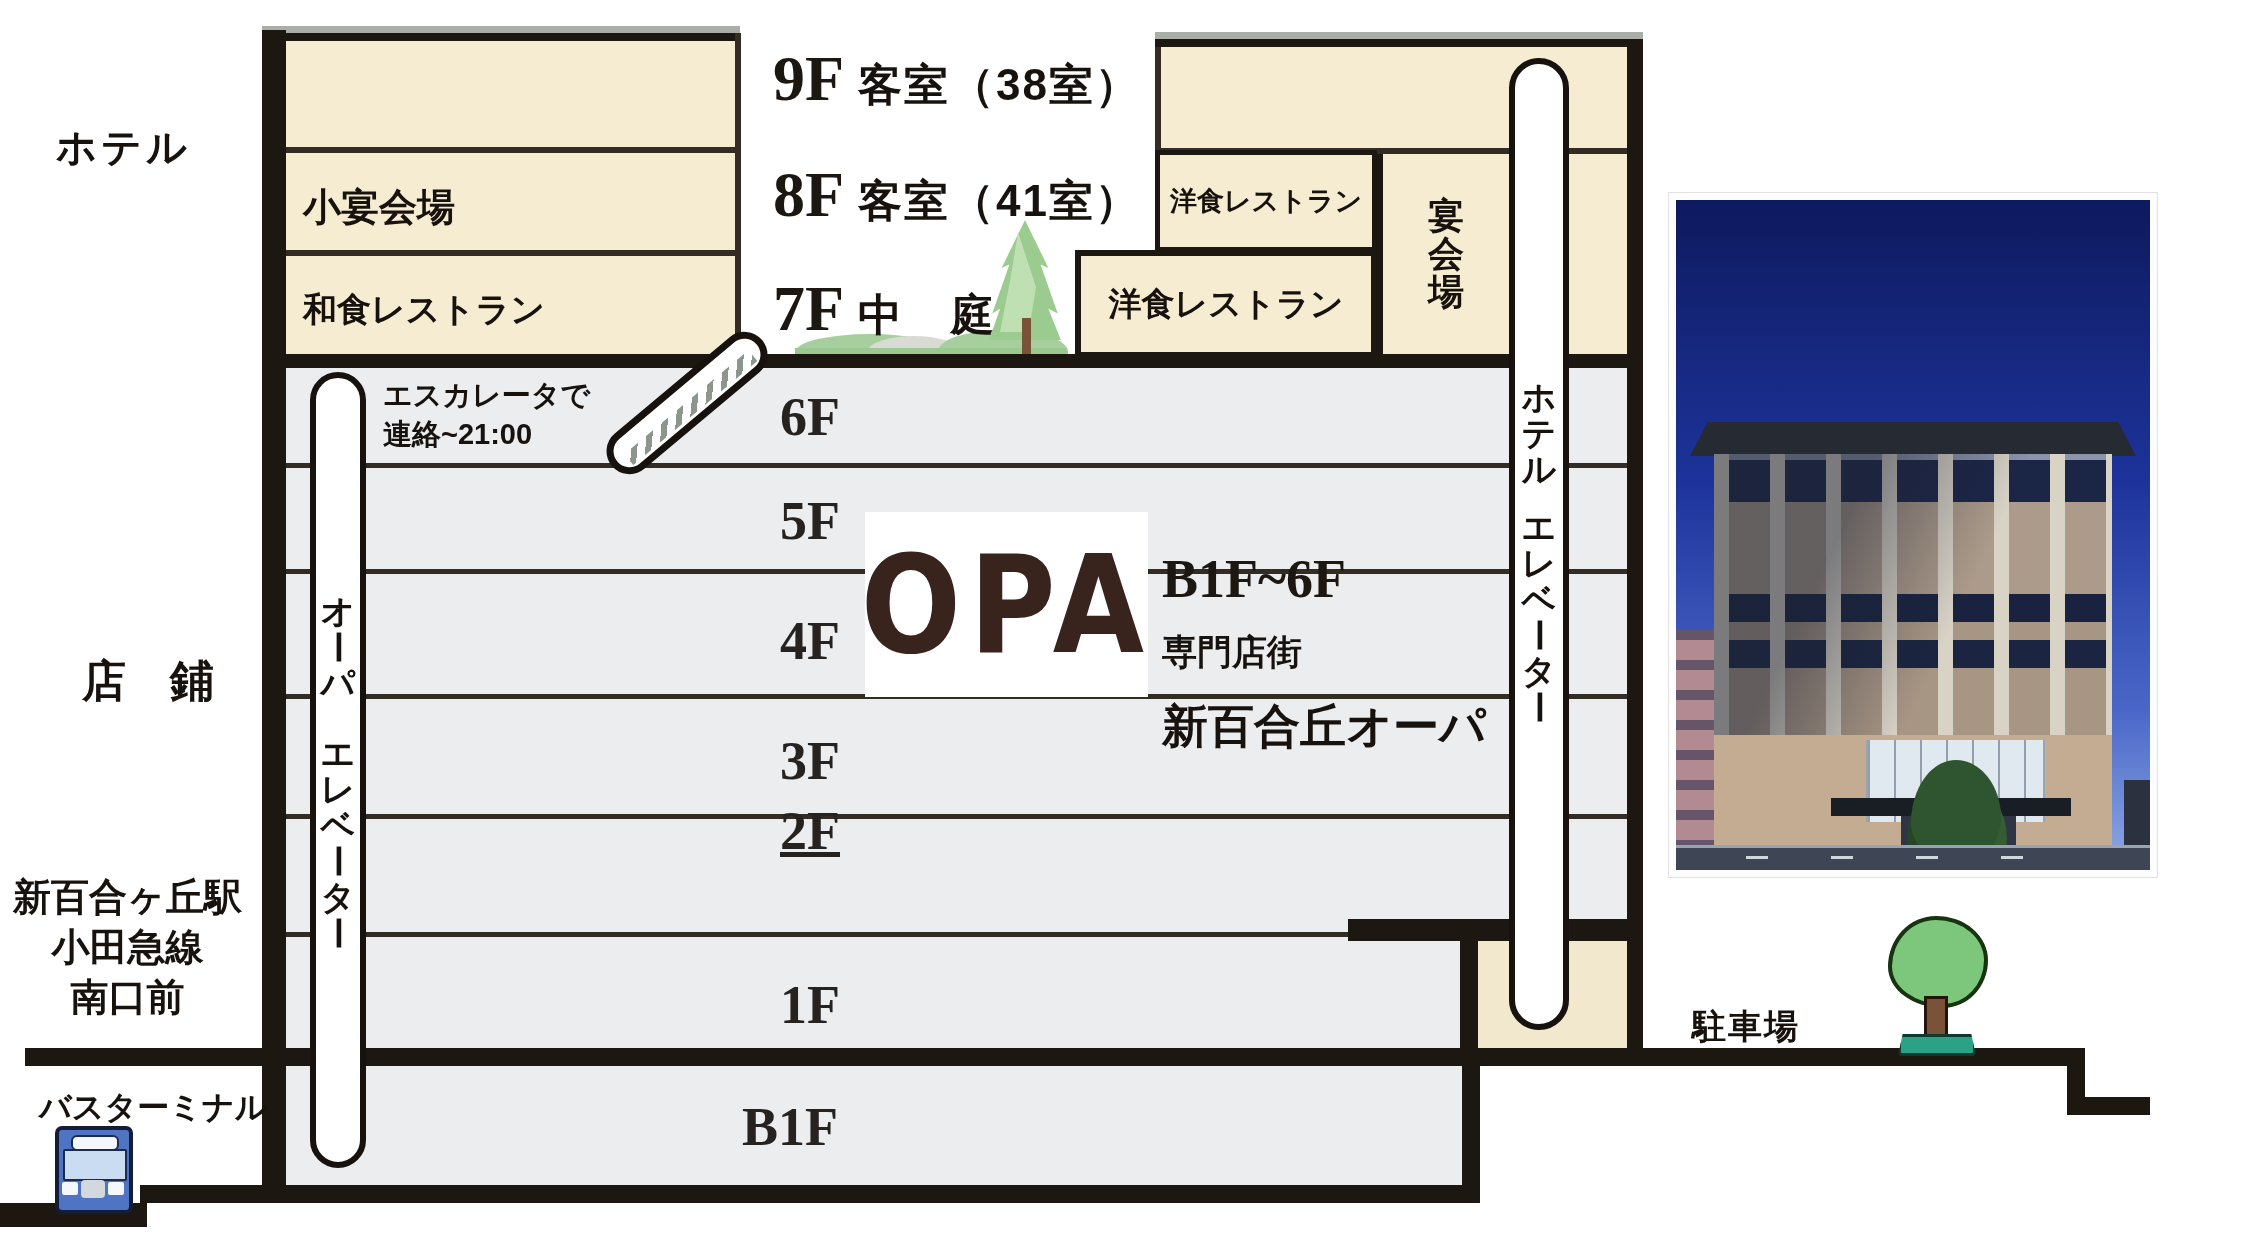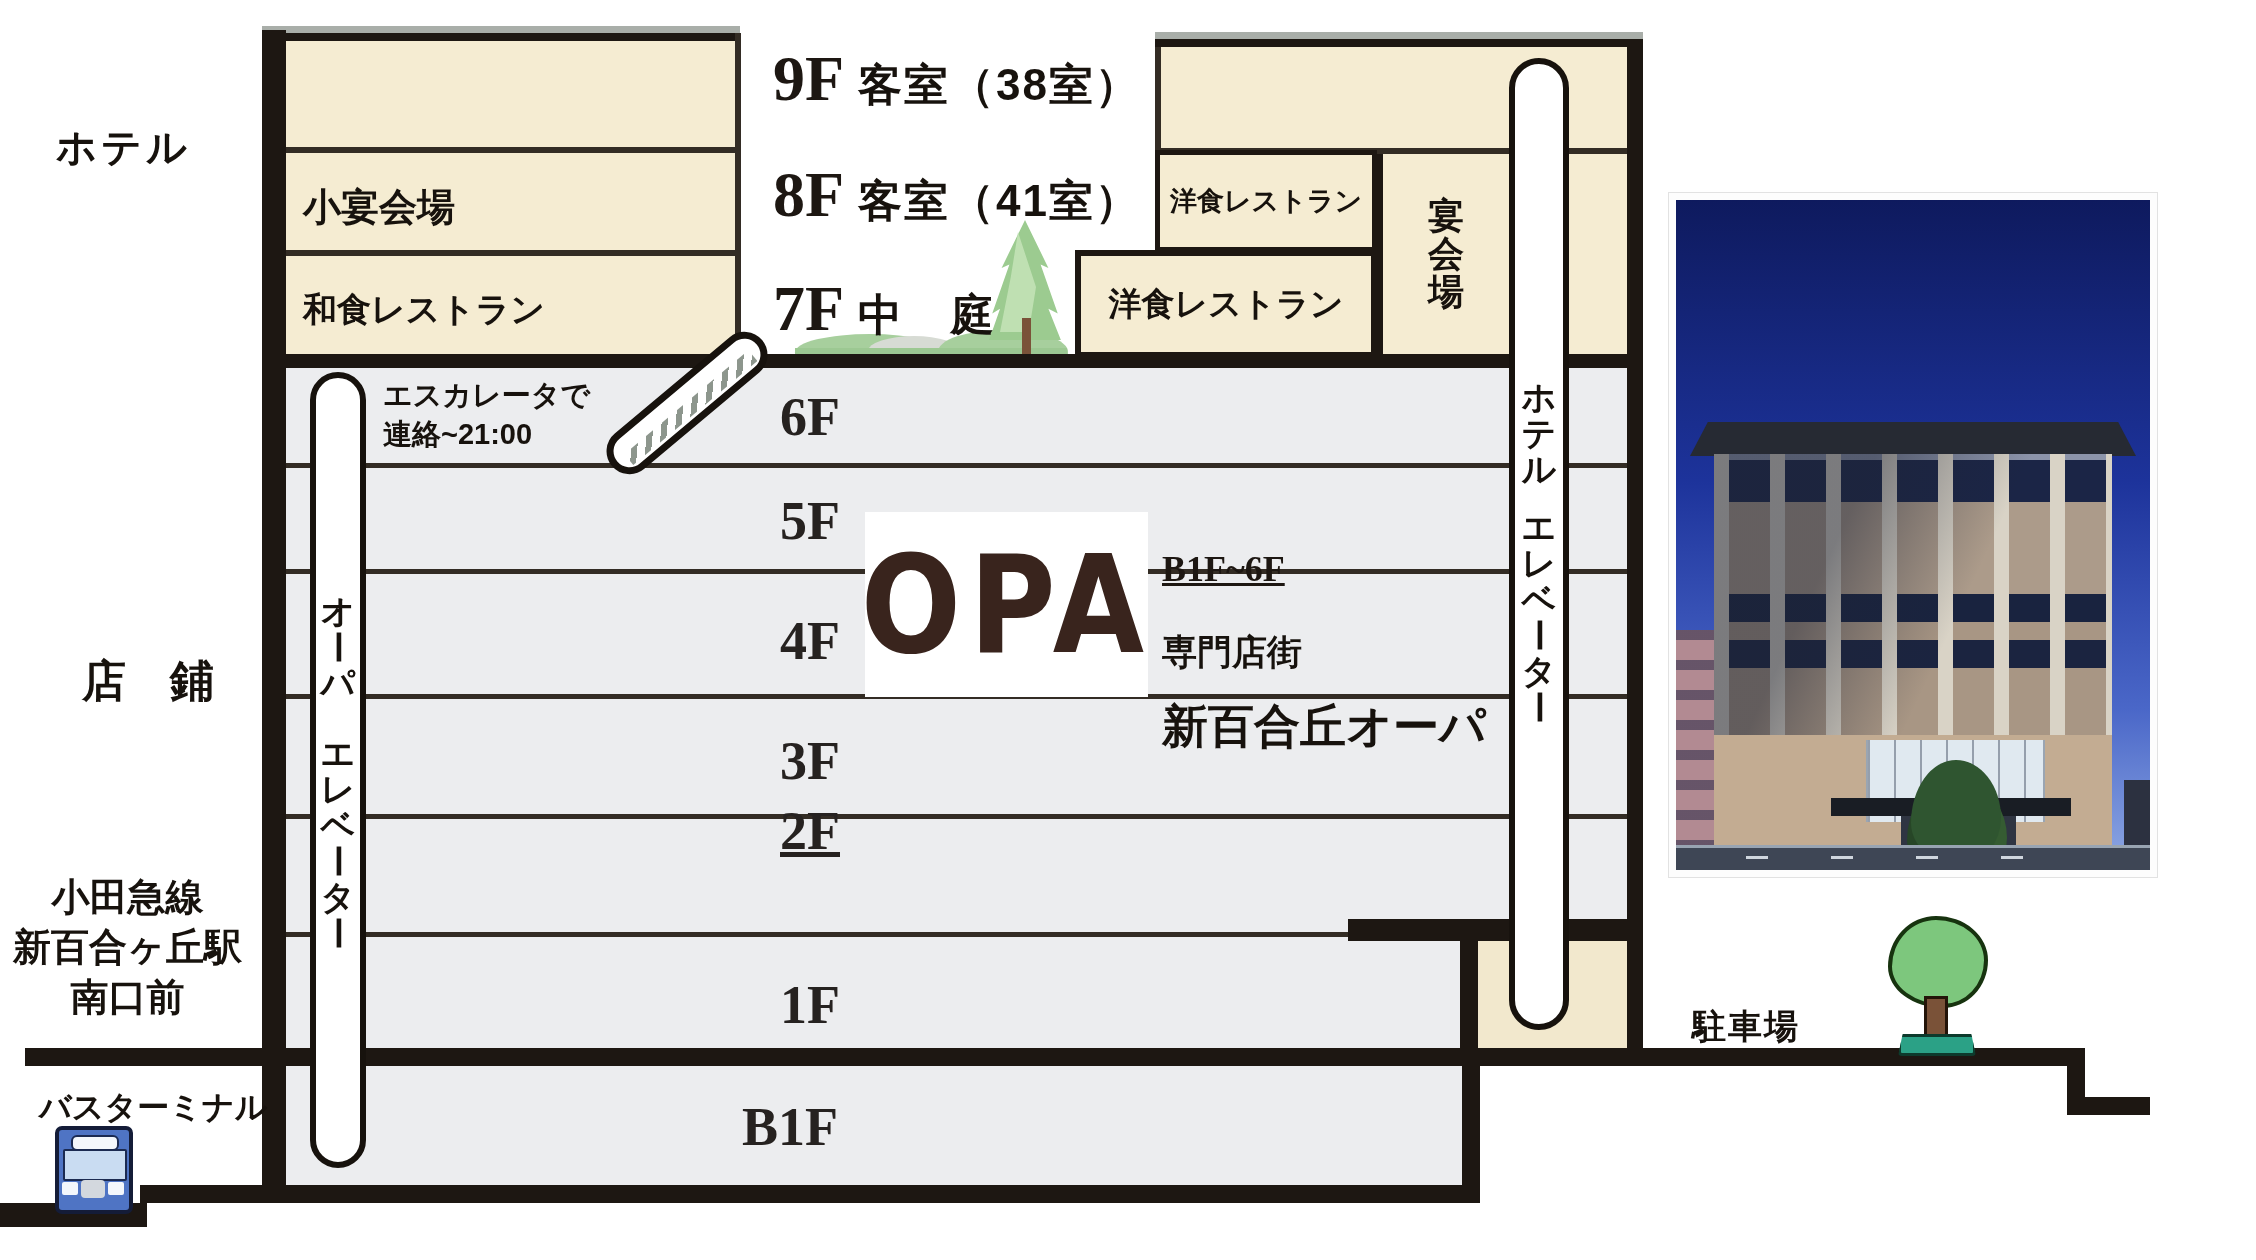--- a/index.html
+++ b/index.html
@@ -193,7 +193,7 @@
   <div class="opabox">
     <span class="opatext">OPA</span>
   </div>
-  <span class="abs" style="left:1162px;top:548px;font-size:36px;font-weight:700;font-family:'Liberation Serif',serif;text-decoration:underline;">B1F~6F</span>
+  <span class="abs" style="left:1162px;top:548px;font-size:54px;font-weight:700;font-family:'Liberation Serif',serif;">B1F~6F</span>
   <span class="abs jp" style="left:1162px;top:629px;font-size:35px;">専門店街</span>
   <span class="abs jp" style="left:1162px;top:696px;font-size:46px;">新百合丘オーパ</span>
 

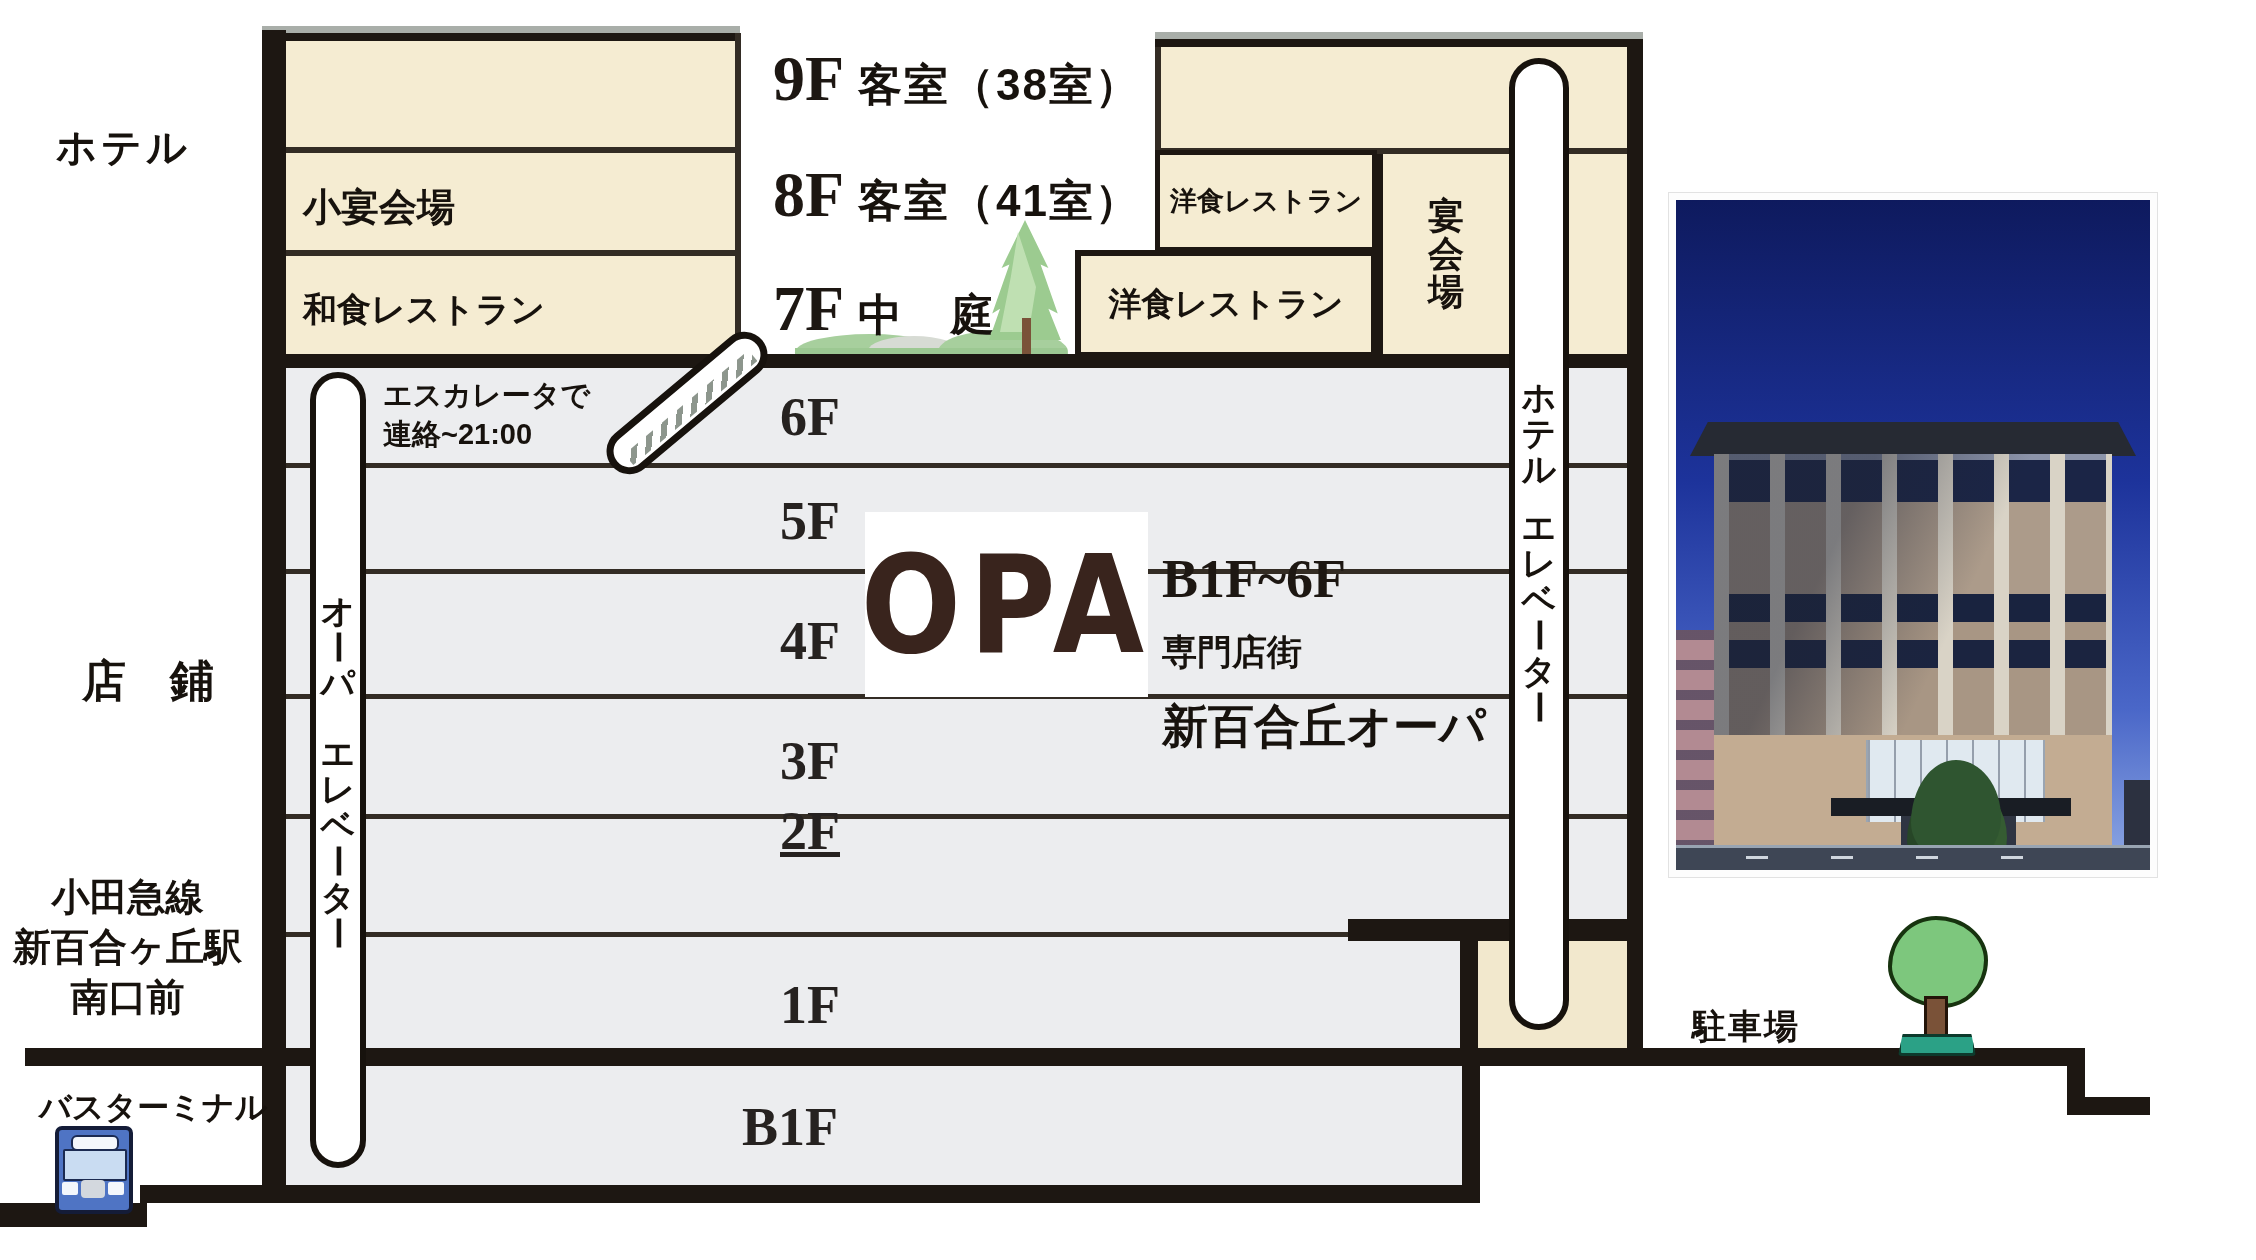--- a/index.html
+++ b/index.html
@@ -231,8 +231,8 @@
   <span class="jp abs" style="left:56px;top:120px;font-size:40px;letter-spacing:4px;">ホテル</span>
   <span class="jp abs" style="left:82px;top:652px;font-size:44px;">店　鋪</span>
   <div class="jp abs" style="left:5px;top:872px;width:245px;text-align:center;font-size:38px;line-height:50px;">
+    <div>新百合ヶ丘駅</div>
     <div>小田急線</div>
-    <div>新百合ヶ丘駅</div>
     <div>南口前</div>
   </div>
   <span class="jp abs" style="left:18px;top:1086px;font-size:32px;margin-left:21px;">バスターミナル</span>

